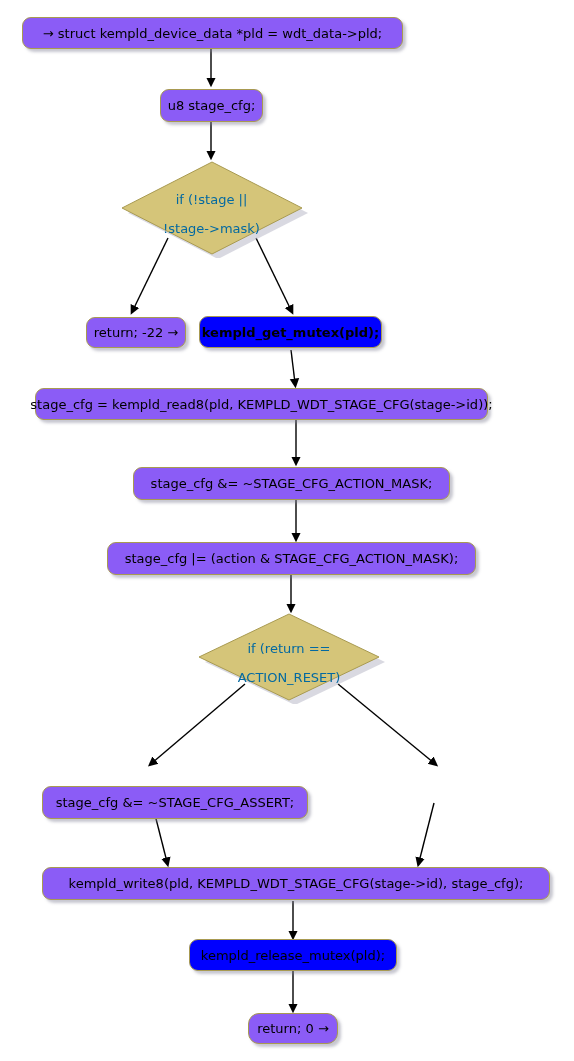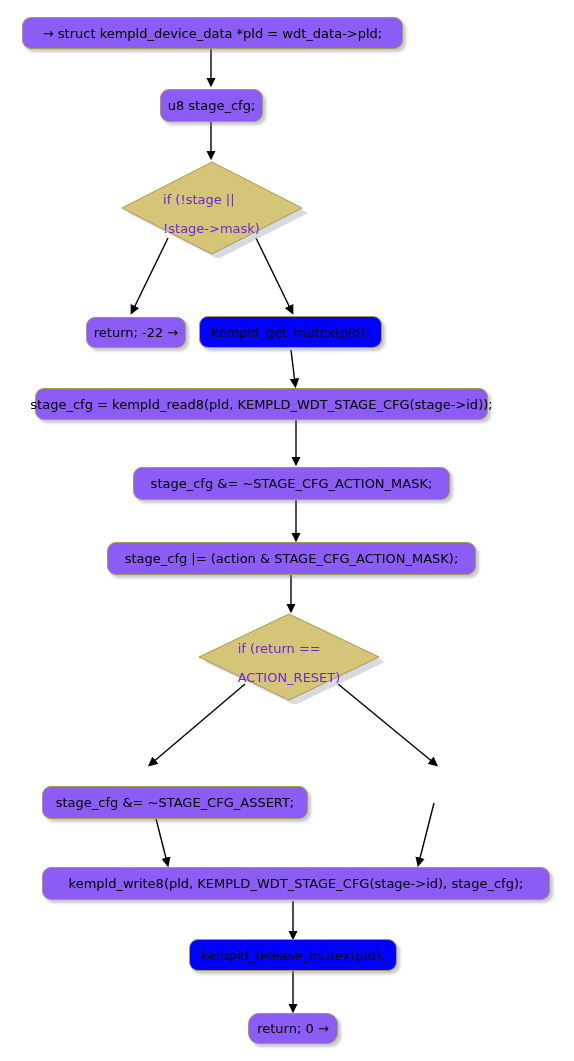--- a/index.html
+++ b/index.html
@@ -63,10 +63,10 @@
     display: flex;
     align-items: center;
     justify-content: center;
-    text-align: left;
+    text-align: center;
     font-size: 13px;
     line-height: 1.12;
-    color: #6d28d9;
+    color: #0369a1;
     white-space: pre-line;
     pointer-events: none;
   }

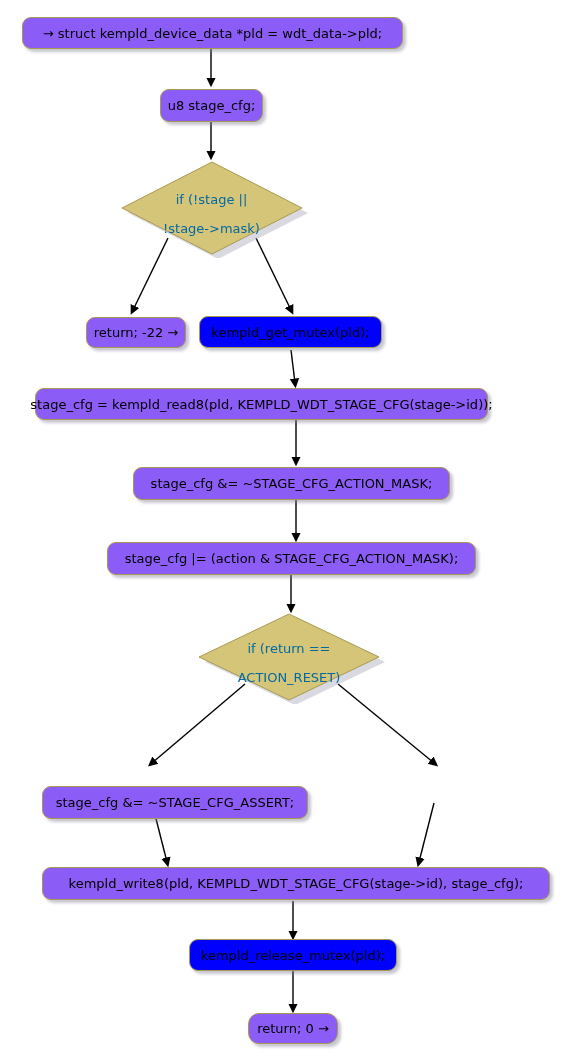--- a/index.html
+++ b/index.html
@@ -144,7 +144,7 @@
     <span>return; -22 →</span>
   </div>
 
-  <div class="node blue" style="left:199px; top:316px; width:183px; height:32px;">
+  <div class="node blue" style="left:199px; top:316px; width:183px; height:32px;font-weight:bold;">
     <span>kempld_get_mutex(pld);</span>
   </div>
 

